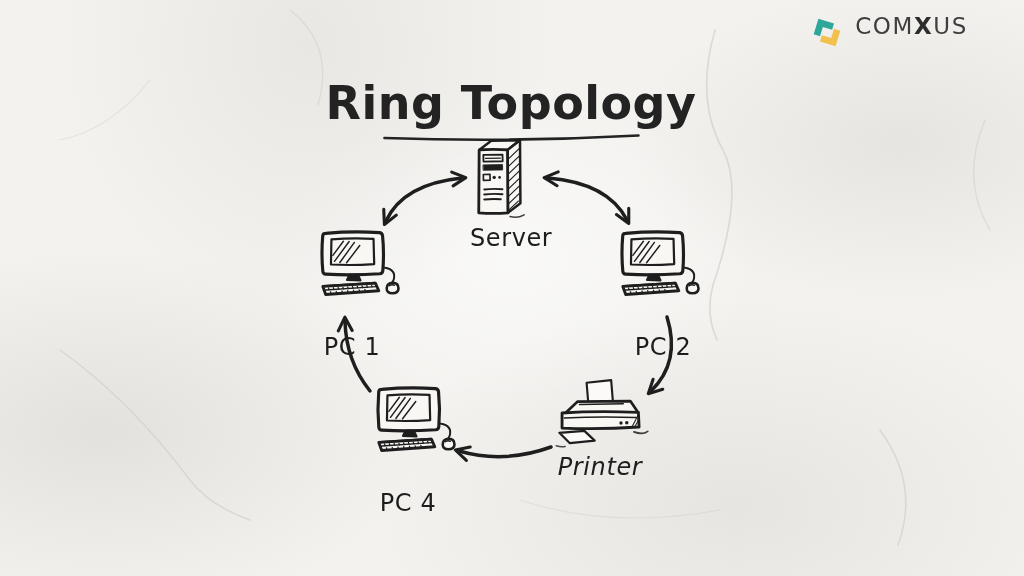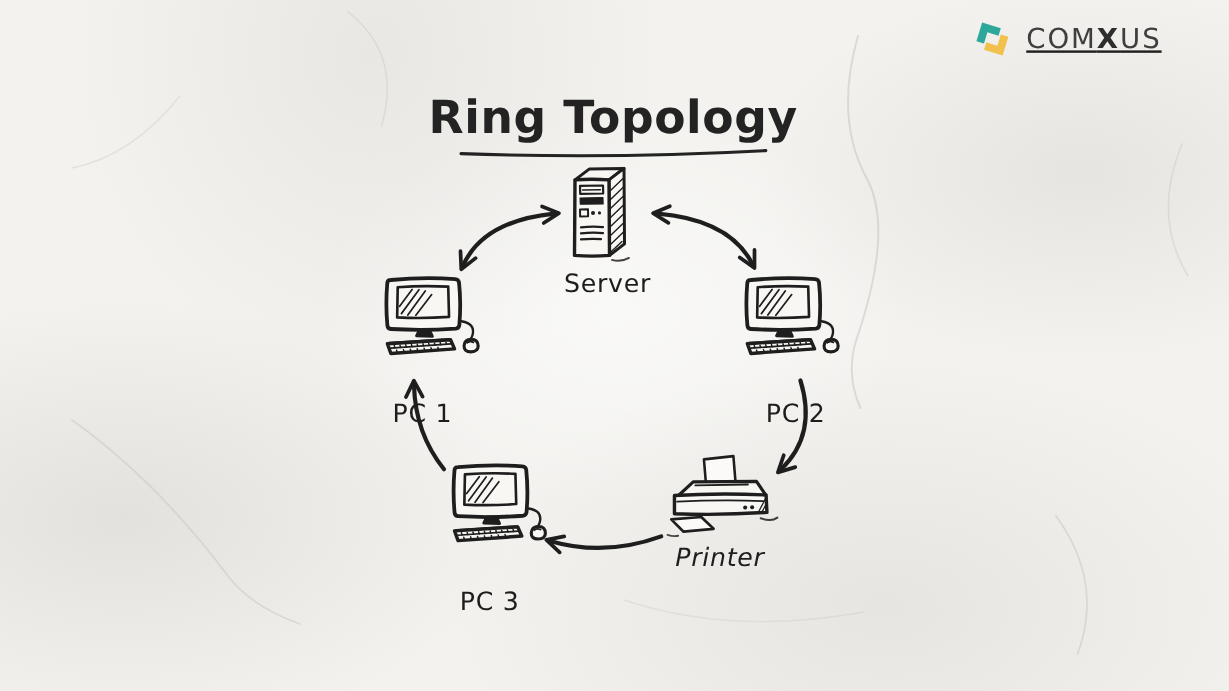--- a/index.html
+++ b/index.html
@@ -19,7 +19,7 @@
   .veins path{fill:none;stroke:#c5c2bb;stroke-linecap:round;}
 
   
-  .brand{position:absolute;top:13px;right:56px;display:flex;align-items:center;gap:10px;text-decoration:underline;}
+  .brand{position:absolute;top:13px;right:56px;display:flex;align-items:flex-start;gap:10px;}
   .brand-mark{width:36px;height:39px;}
   .brand-text{font-size:23px;letter-spacing:1.6px;color:#3e3e3e;font-weight:400;}
   .brand-x{font-weight:700;color:#2d2d2d;}

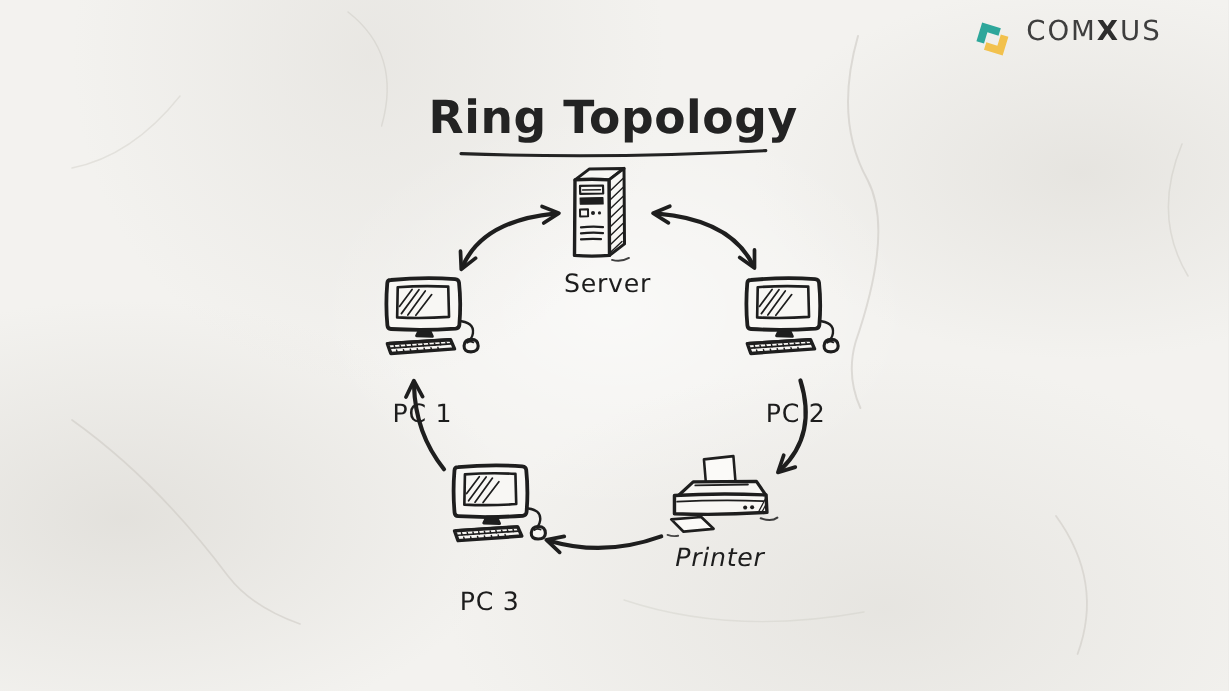--- a/index.html
+++ b/index.html
@@ -26,7 +26,7 @@
 
   
   .title-wrap{position:absolute;top:76px;left:511px;transform:translateX(-50%);text-align:center;}
-  .title{margin:0;font-size:38px;font-weight:700;letter-spacing:0.5px;color:#232323;white-space:nowrap;}
+  .title{margin:0;font-size:46px;font-weight:700;letter-spacing:0.5px;color:#232323;white-space:nowrap;}
   .underline{display:block;margin:2px auto 0;}
   .underline path{fill:none;stroke:#232323;stroke-width:2.6;stroke-linecap:round;}
 

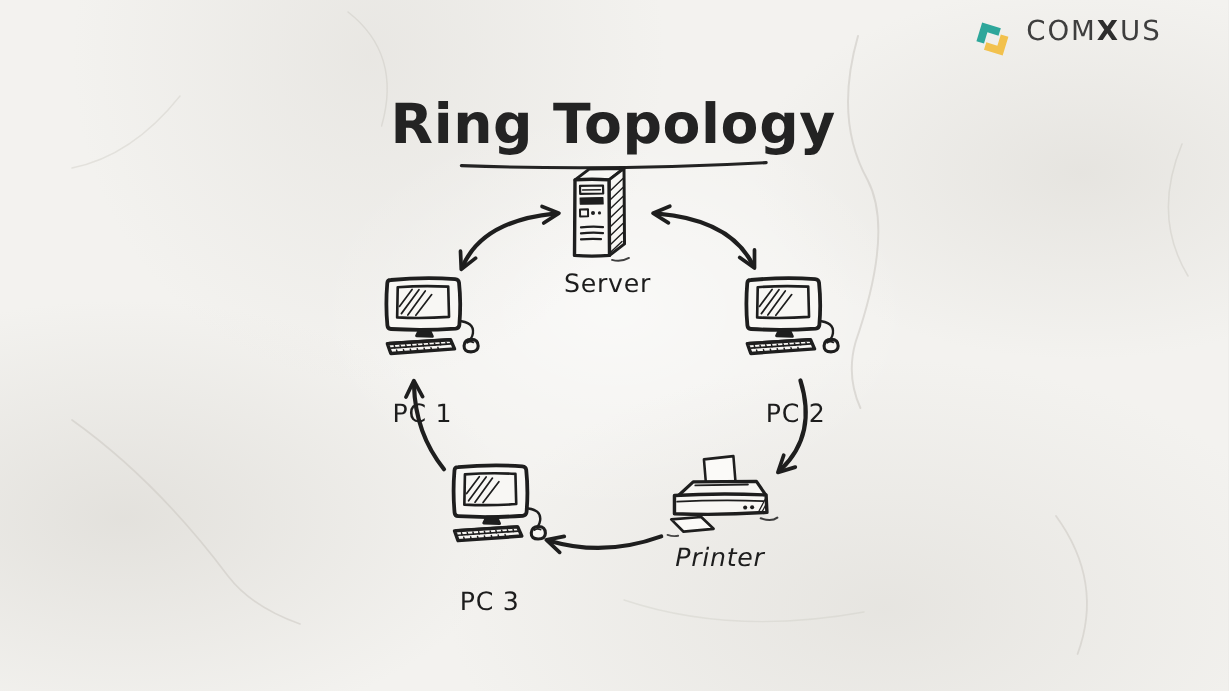--- a/index.html
+++ b/index.html
@@ -37,7 +37,7 @@
   
   .node{position:absolute;margin:0;display:flex;flex-direction:column;align-items:flex-start;}
   .icon{display:block;}
-  .node .label{font-size:21px;letter-spacing:0.6px;text-align:center;color:#1d1d1d;margin-top:1px;font-weight:500;}
+  .node .label{font-size:24px;letter-spacing:0.6px;text-align:center;color:#1d1d1d;margin-top:1px;font-weight:500;}
   .node-server .label{width:70px;}
   .node-pc .label{width:66px;margin-top:36px;}
   .node-printer .label{width:100px;}

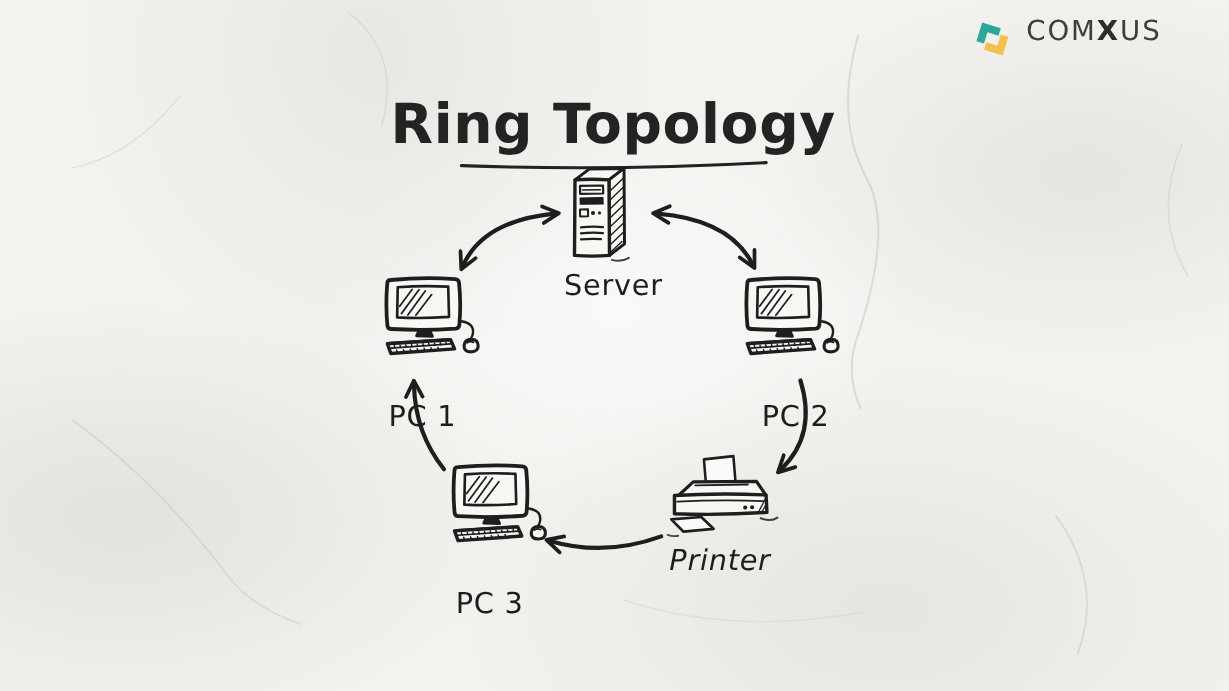--- a/index.html
+++ b/index.html
@@ -162,7 +162,7 @@
         <path d="M73.5,60.2 q2.5,-1.8 5.4,-0.4" stroke-width="1.6"></path>
       </g>
     </svg>
-    <figcaption class="label">PC 3</figcaption>
+    <figcaption class="label">PC 4</figcaption>
   </figure>
 
   <figure class="node node-printer" style="left:550px;top:377px;font-style:italic;">

